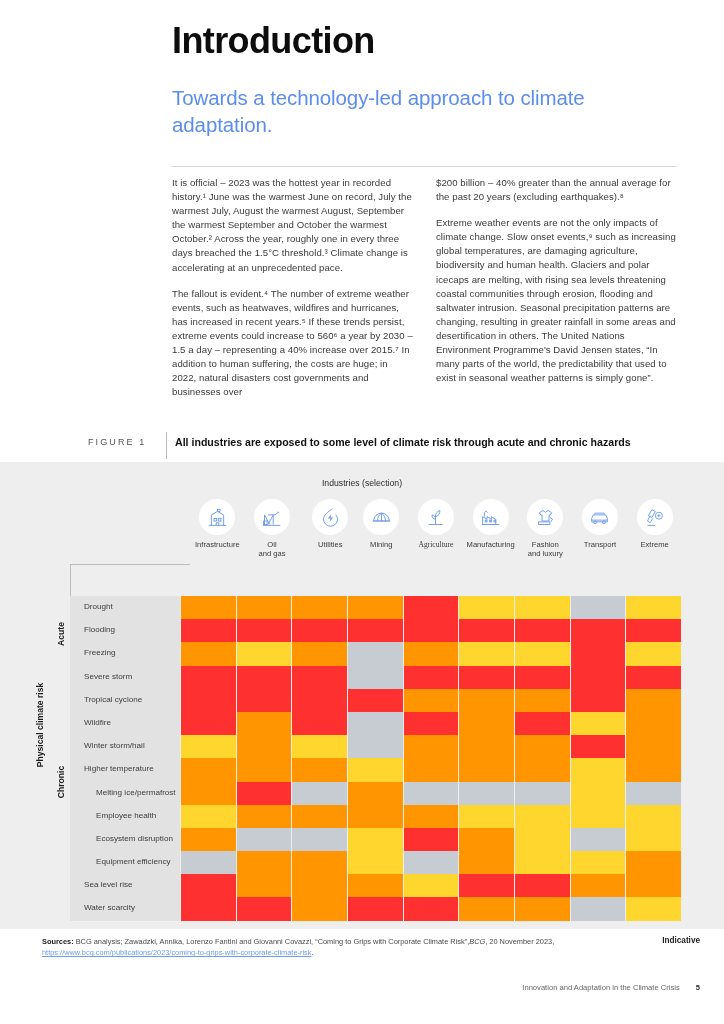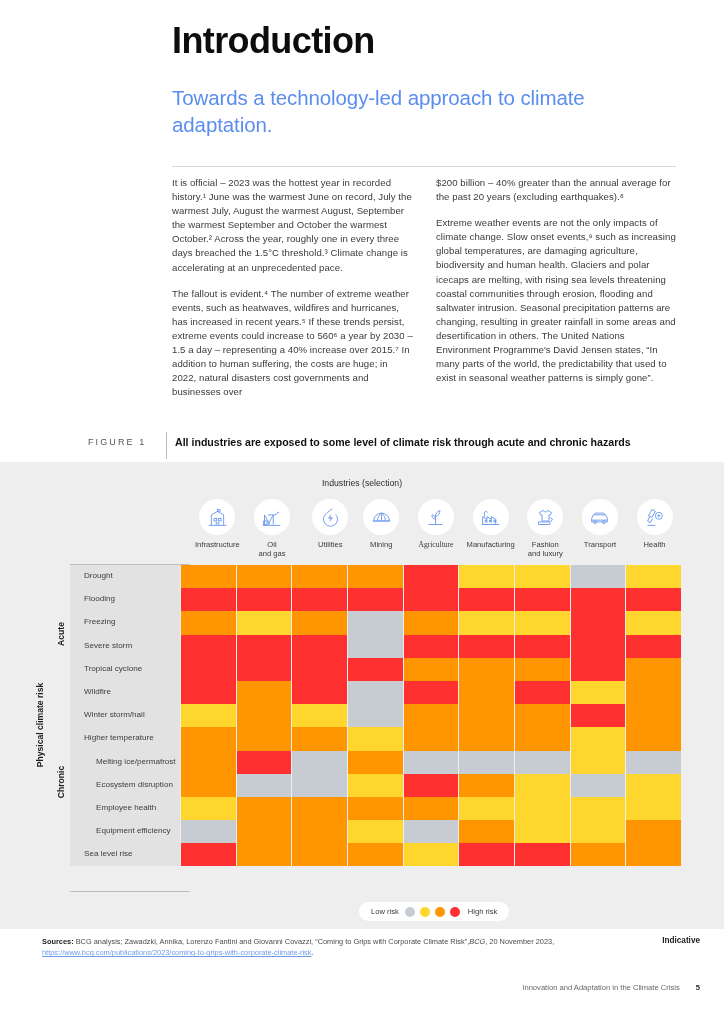--- a/index.html
+++ b/index.html
@@ -234,7 +234,7 @@
               <path d="M17 8.2v3.6M15.2 10h3.6"></path>
             </svg>
           </div>
-          <div class="cl">Health</div>
+          <div class="cl">Extreme</div>
         </div>
       </div>
 

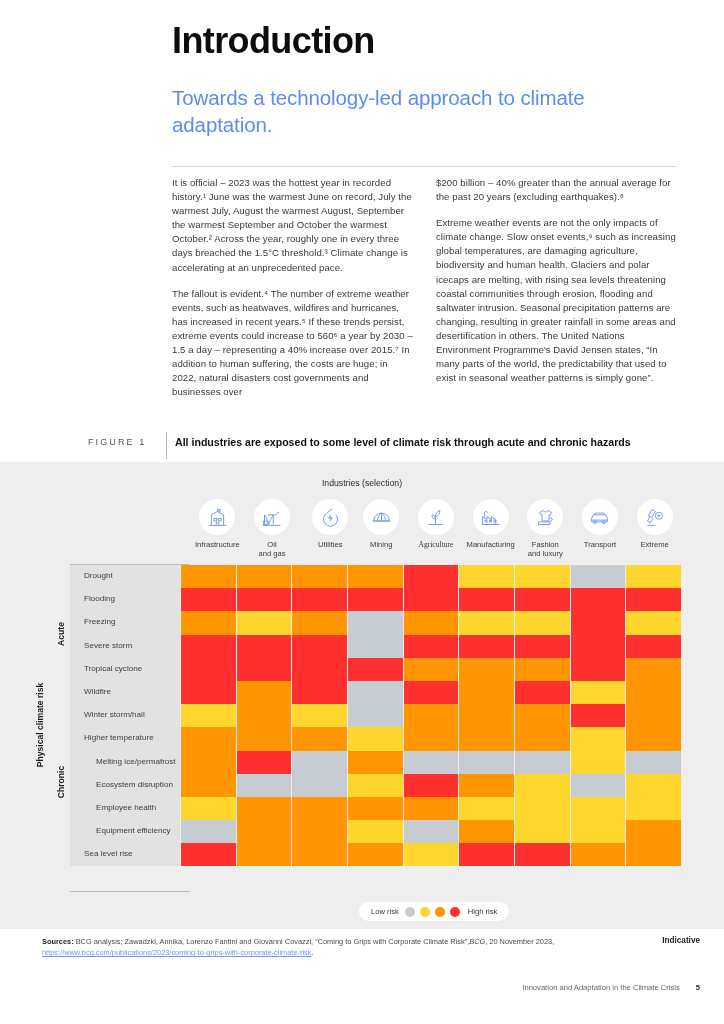--- a/index.html
+++ b/index.html
@@ -66,7 +66,7 @@
   .sep{position:absolute;background:#bdbdbd;}
 
   
-  .grid{position:absolute;left:70px;top:565px;width:612px;text-align:right;}
+  .grid{position:absolute;left:70px;top:596px;width:612px;text-align:right;}
   .row{position:relative;height:23.2px;display:flex;}
   .rowlabel{position:relative;width:120px;height:23.2px;background:#e2e2e2;
             border-bottom:1px solid #f0f0f0;}

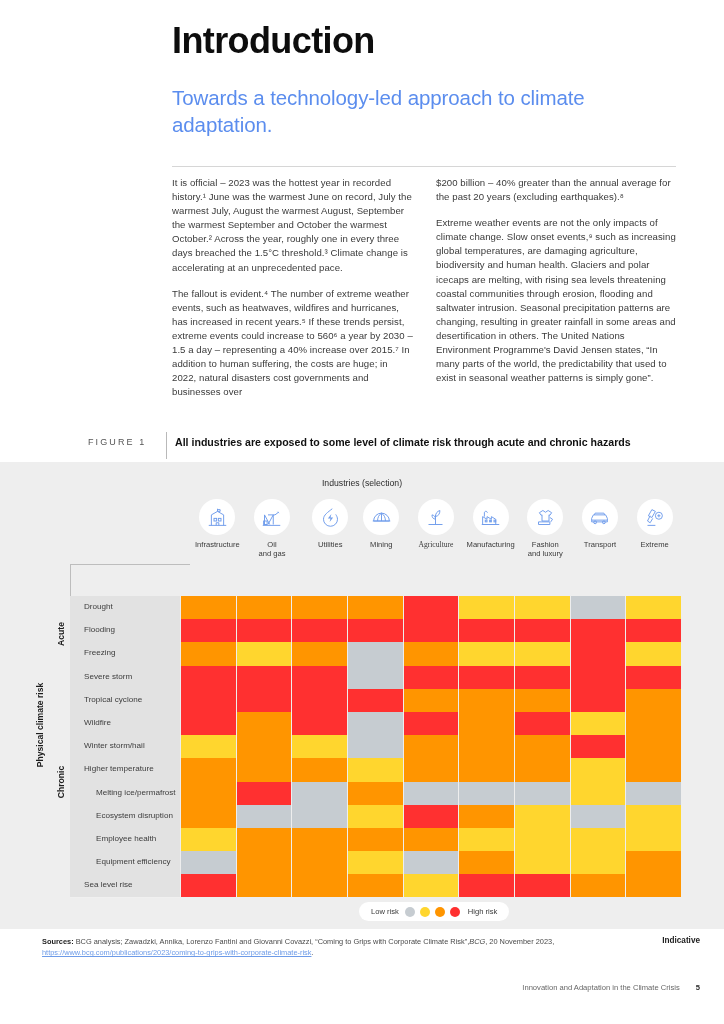--- a/index.html
+++ b/index.html
@@ -412,6 +412,22 @@
       </div>
       <div class="row">
         <div class="rowlabel indent">
+          <span class="t">Employee health</span>
+        </div>
+        <div class="cells">
+          <div class="cell" style="background: rgb(255, 214, 46);"></div>
+          <div class="cell" style="background: rgb(255, 149, 0);"></div>
+          <div class="cell" style="background: rgb(255, 149, 0);"></div>
+          <div class="cell" style="background: rgb(255, 149, 0);"></div>
+          <div class="cell" style="background: rgb(255, 149, 0);"></div>
+          <div class="cell" style="background: rgb(255, 214, 46);"></div>
+          <div class="cell" style="background: rgb(255, 214, 46);"></div>
+          <div class="cell" style="background: rgb(255, 214, 46);"></div>
+          <div class="cell" style="background: rgb(255, 214, 46);"></div>
+        </div>
+      </div>
+      <div class="row">
+        <div class="rowlabel indent">
           <span class="t">Ecosystem disruption</span>
         </div>
         <div class="cells">
@@ -423,22 +439,6 @@
           <div class="cell" style="background: rgb(255, 149, 0);"></div>
           <div class="cell" style="background: rgb(255, 214, 46);"></div>
           <div class="cell" style="background: rgb(198, 204, 209);"></div>
-          <div class="cell" style="background: rgb(255, 214, 46);"></div>
-        </div>
-      </div>
-      <div class="row">
-        <div class="rowlabel indent">
-          <span class="t">Employee health</span>
-        </div>
-        <div class="cells">
-          <div class="cell" style="background: rgb(255, 214, 46);"></div>
-          <div class="cell" style="background: rgb(255, 149, 0);"></div>
-          <div class="cell" style="background: rgb(255, 149, 0);"></div>
-          <div class="cell" style="background: rgb(255, 149, 0);"></div>
-          <div class="cell" style="background: rgb(255, 149, 0);"></div>
-          <div class="cell" style="background: rgb(255, 214, 46);"></div>
-          <div class="cell" style="background: rgb(255, 214, 46);"></div>
-          <div class="cell" style="background: rgb(255, 214, 46);"></div>
           <div class="cell" style="background: rgb(255, 214, 46);"></div>
         </div>
       </div>

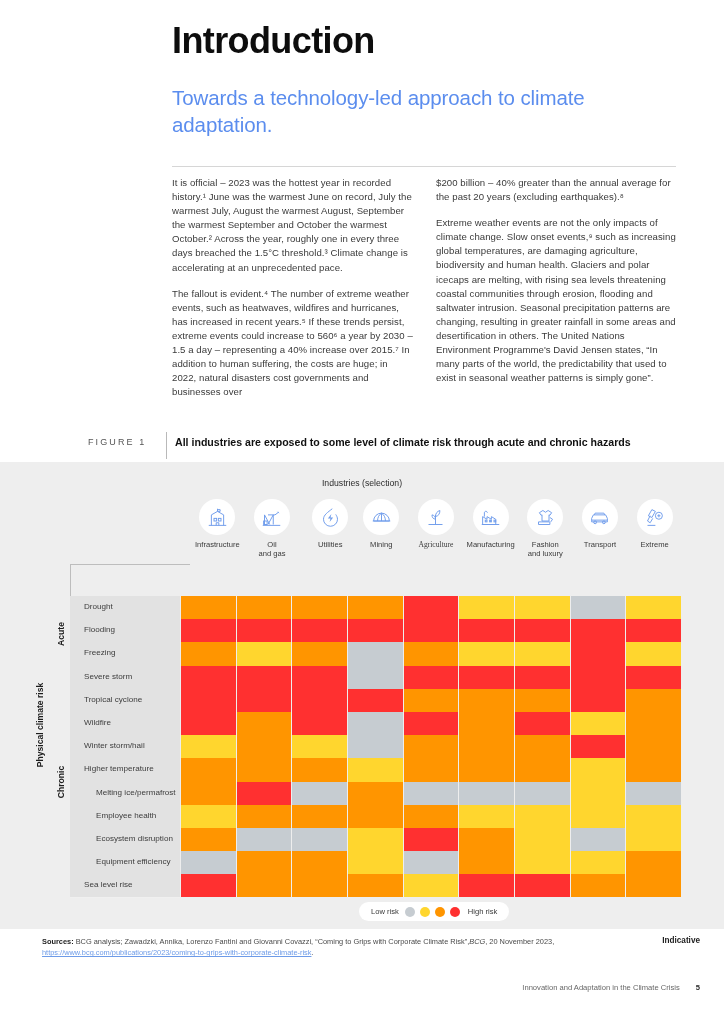--- a/index.html
+++ b/index.html
@@ -474,6 +474,22 @@
           <div class="cell" style="background: rgb(255, 149, 0);"></div>
         </div>
       </div>
+      <div class="row">
+        <div class="rowlabel">
+          <span class="t">Water scarcity</span>
+        </div>
+        <div class="cells">
+          <div class="cell" style="background: rgb(255, 48, 48);"></div>
+          <div class="cell" style="background: rgb(255, 48, 48);"></div>
+          <div class="cell" style="background: rgb(255, 149, 0);"></div>
+          <div class="cell" style="background: rgb(255, 48, 48);"></div>
+          <div class="cell" style="background: rgb(255, 48, 48);"></div>
+          <div class="cell" style="background: rgb(255, 149, 0);"></div>
+          <div class="cell" style="background: rgb(255, 149, 0);"></div>
+          <div class="cell" style="background: rgb(198, 204, 209);"></div>
+          <div class="cell" style="background: rgb(255, 214, 46);"></div>
+        </div>
+      </div>
     </div>
 
   <div class="sources">

